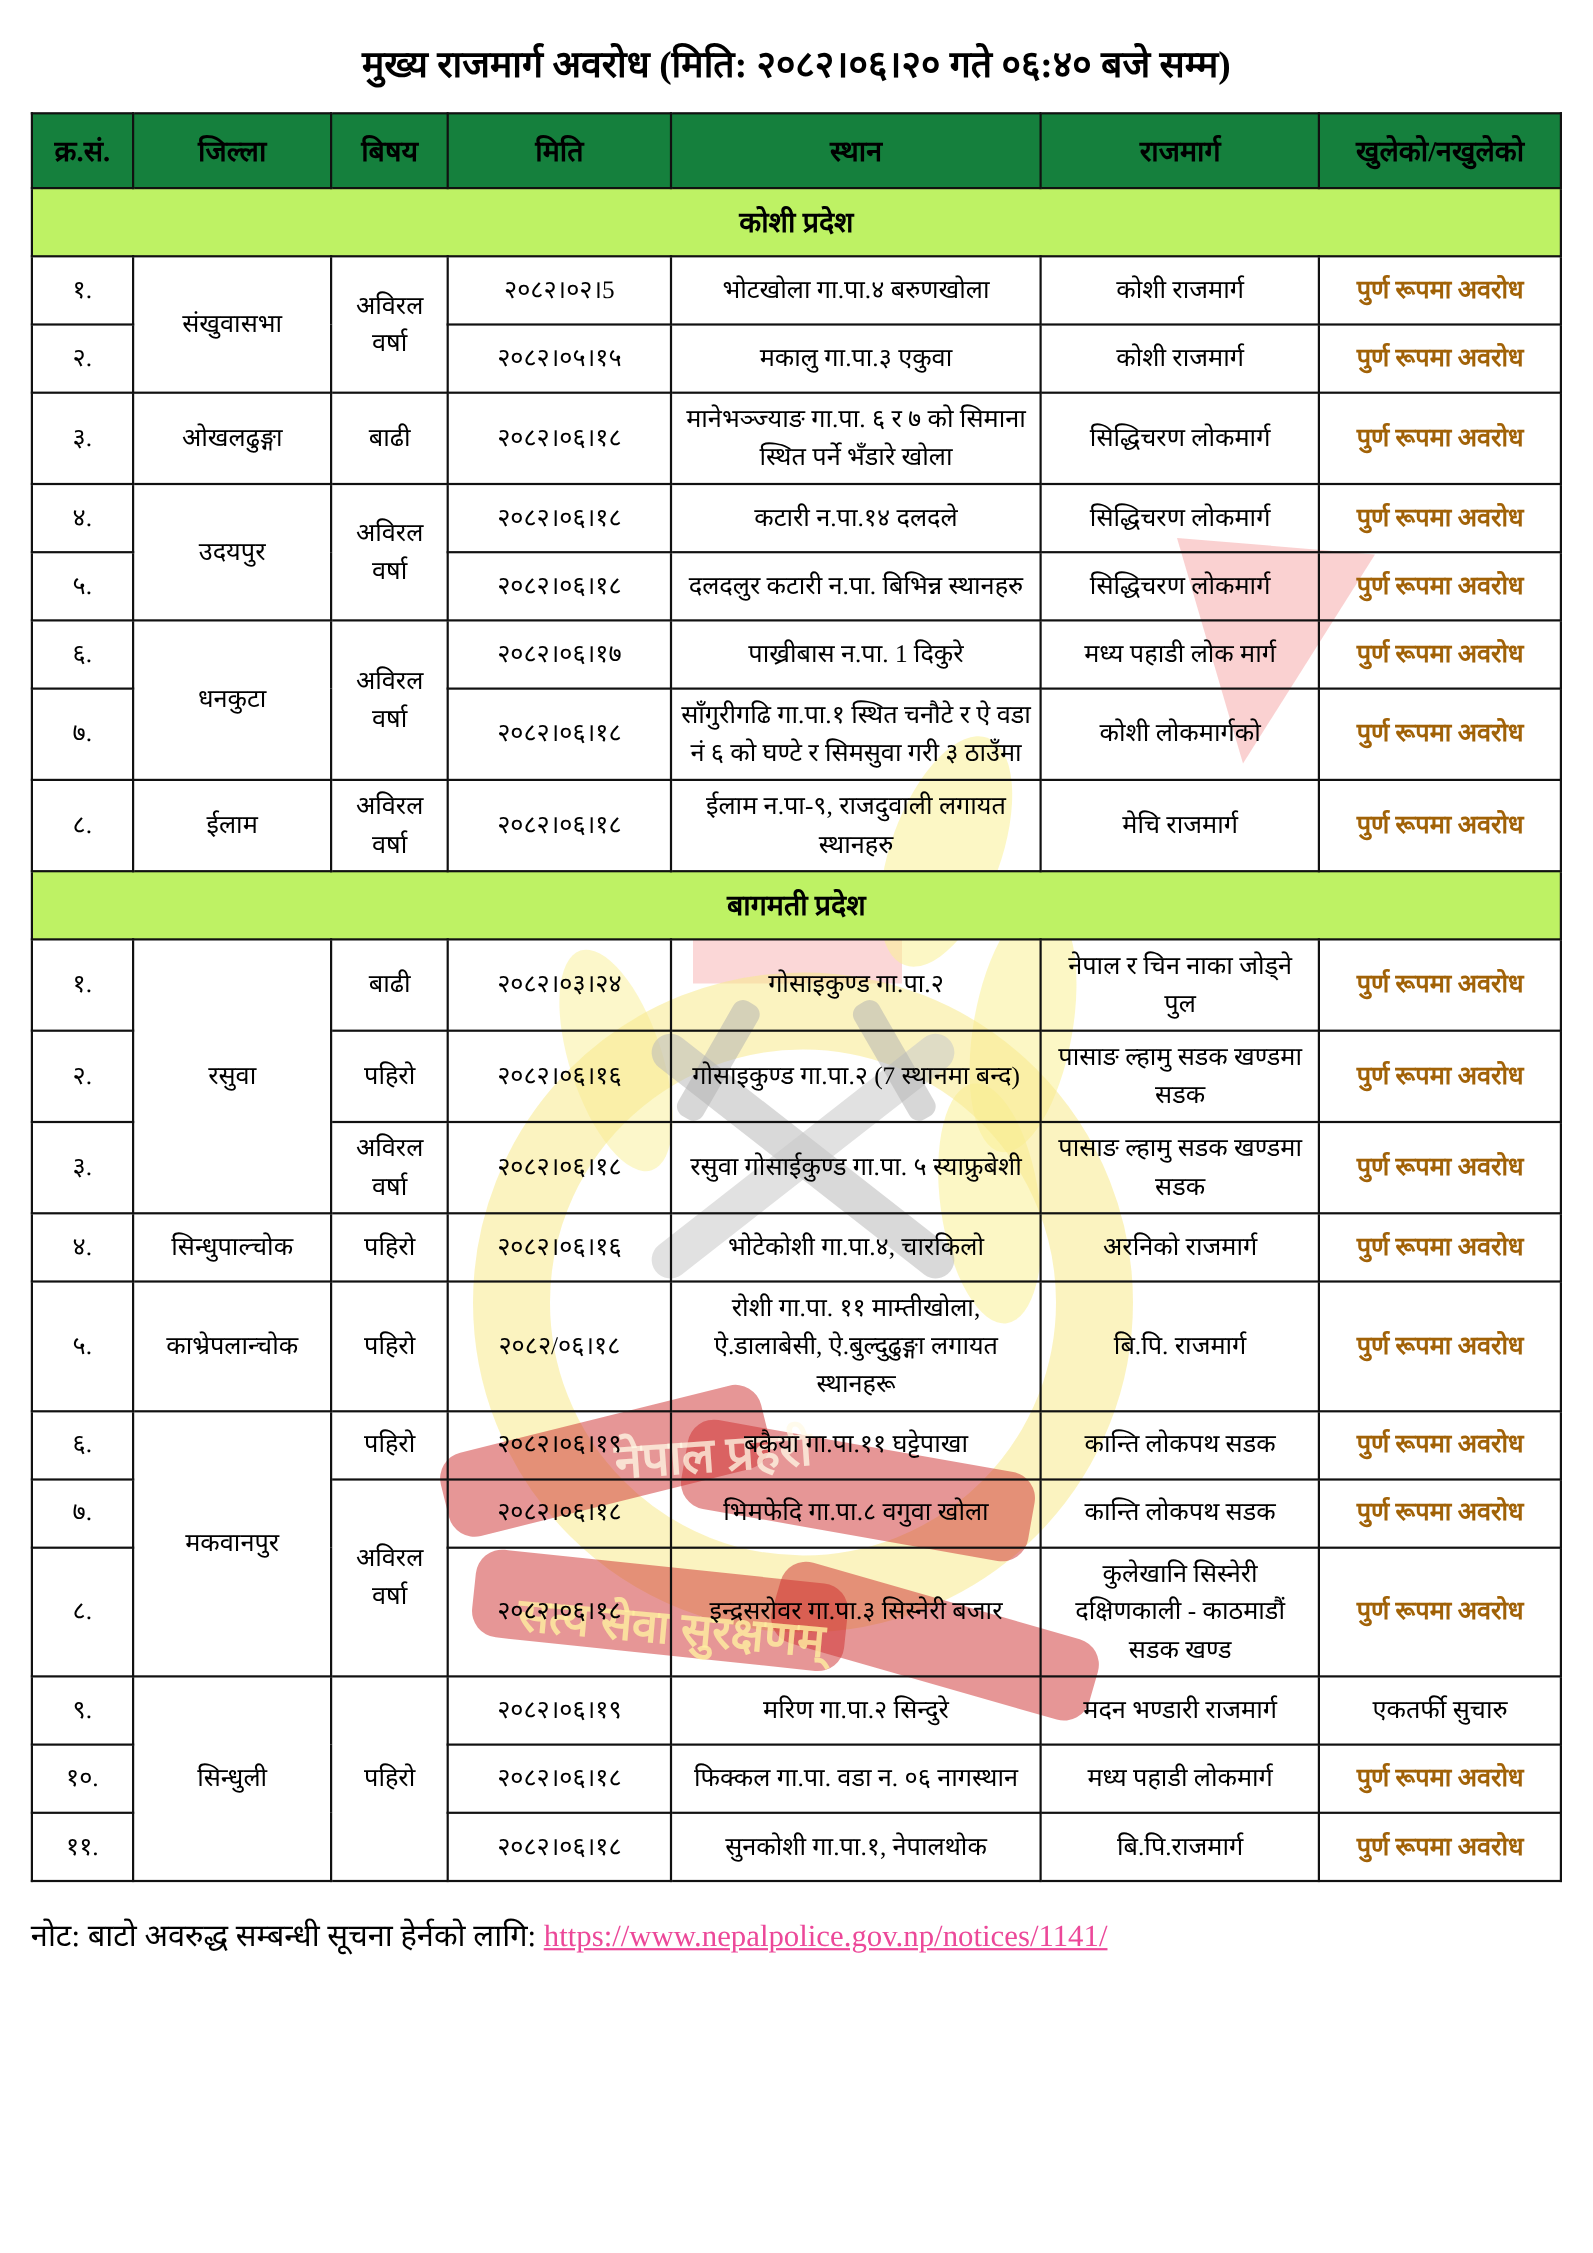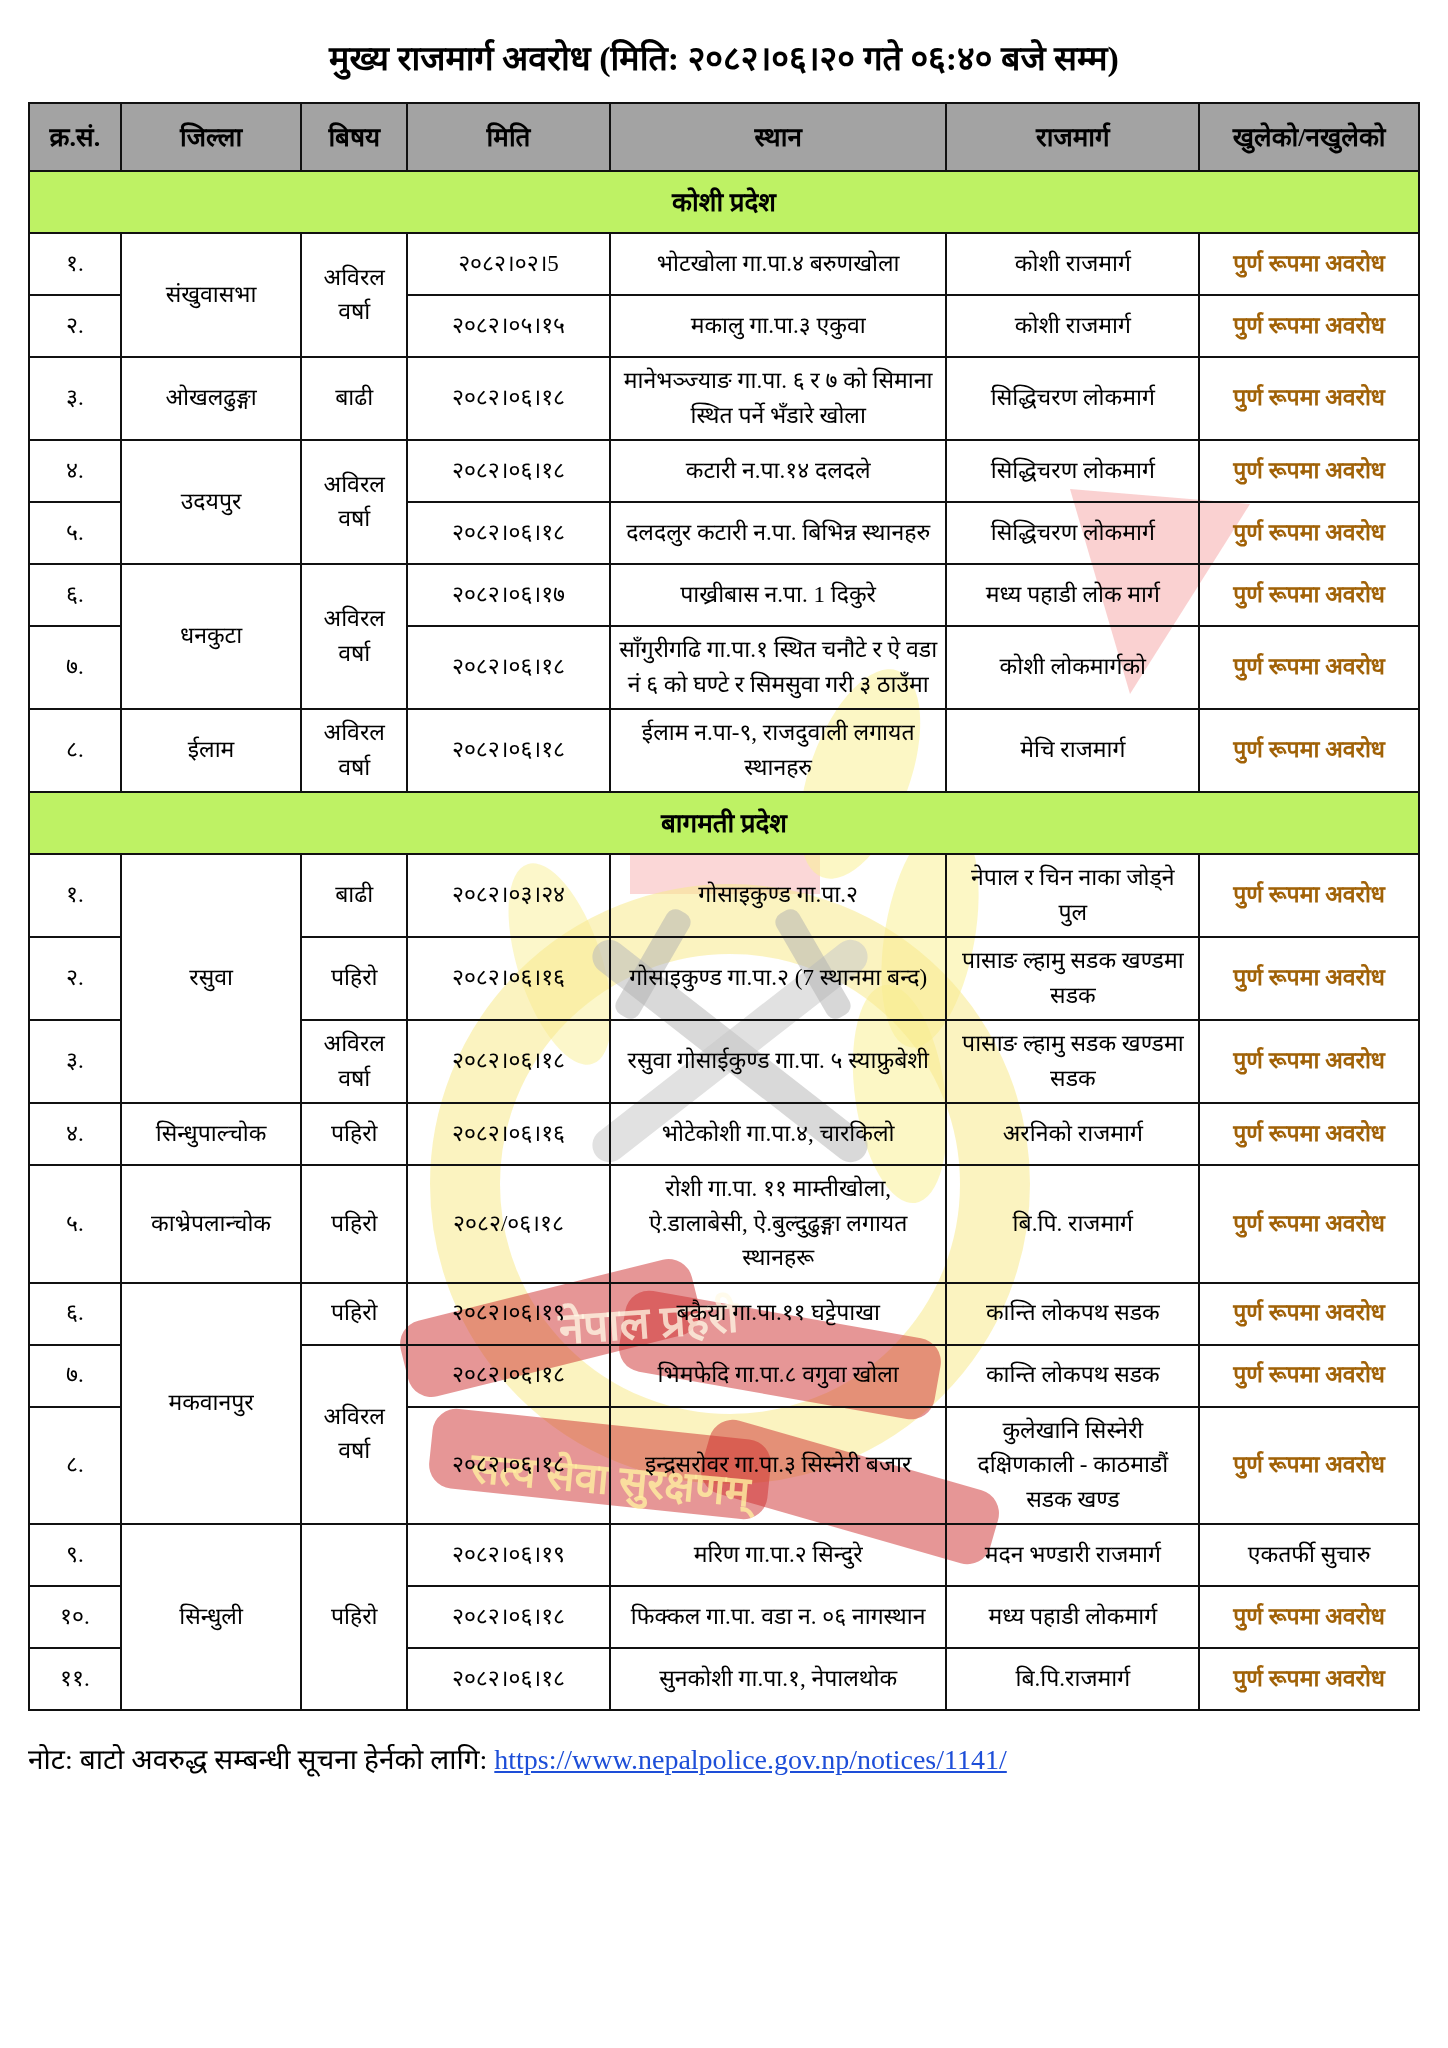--- a/index.html
+++ b/index.html
@@ -41,7 +41,7 @@
     background:transparent;
   }
   th{
-    background:#a3a3a3;
+    background:#15803d;
     font-size:26px;
     font-weight:bold;
     height:54px;

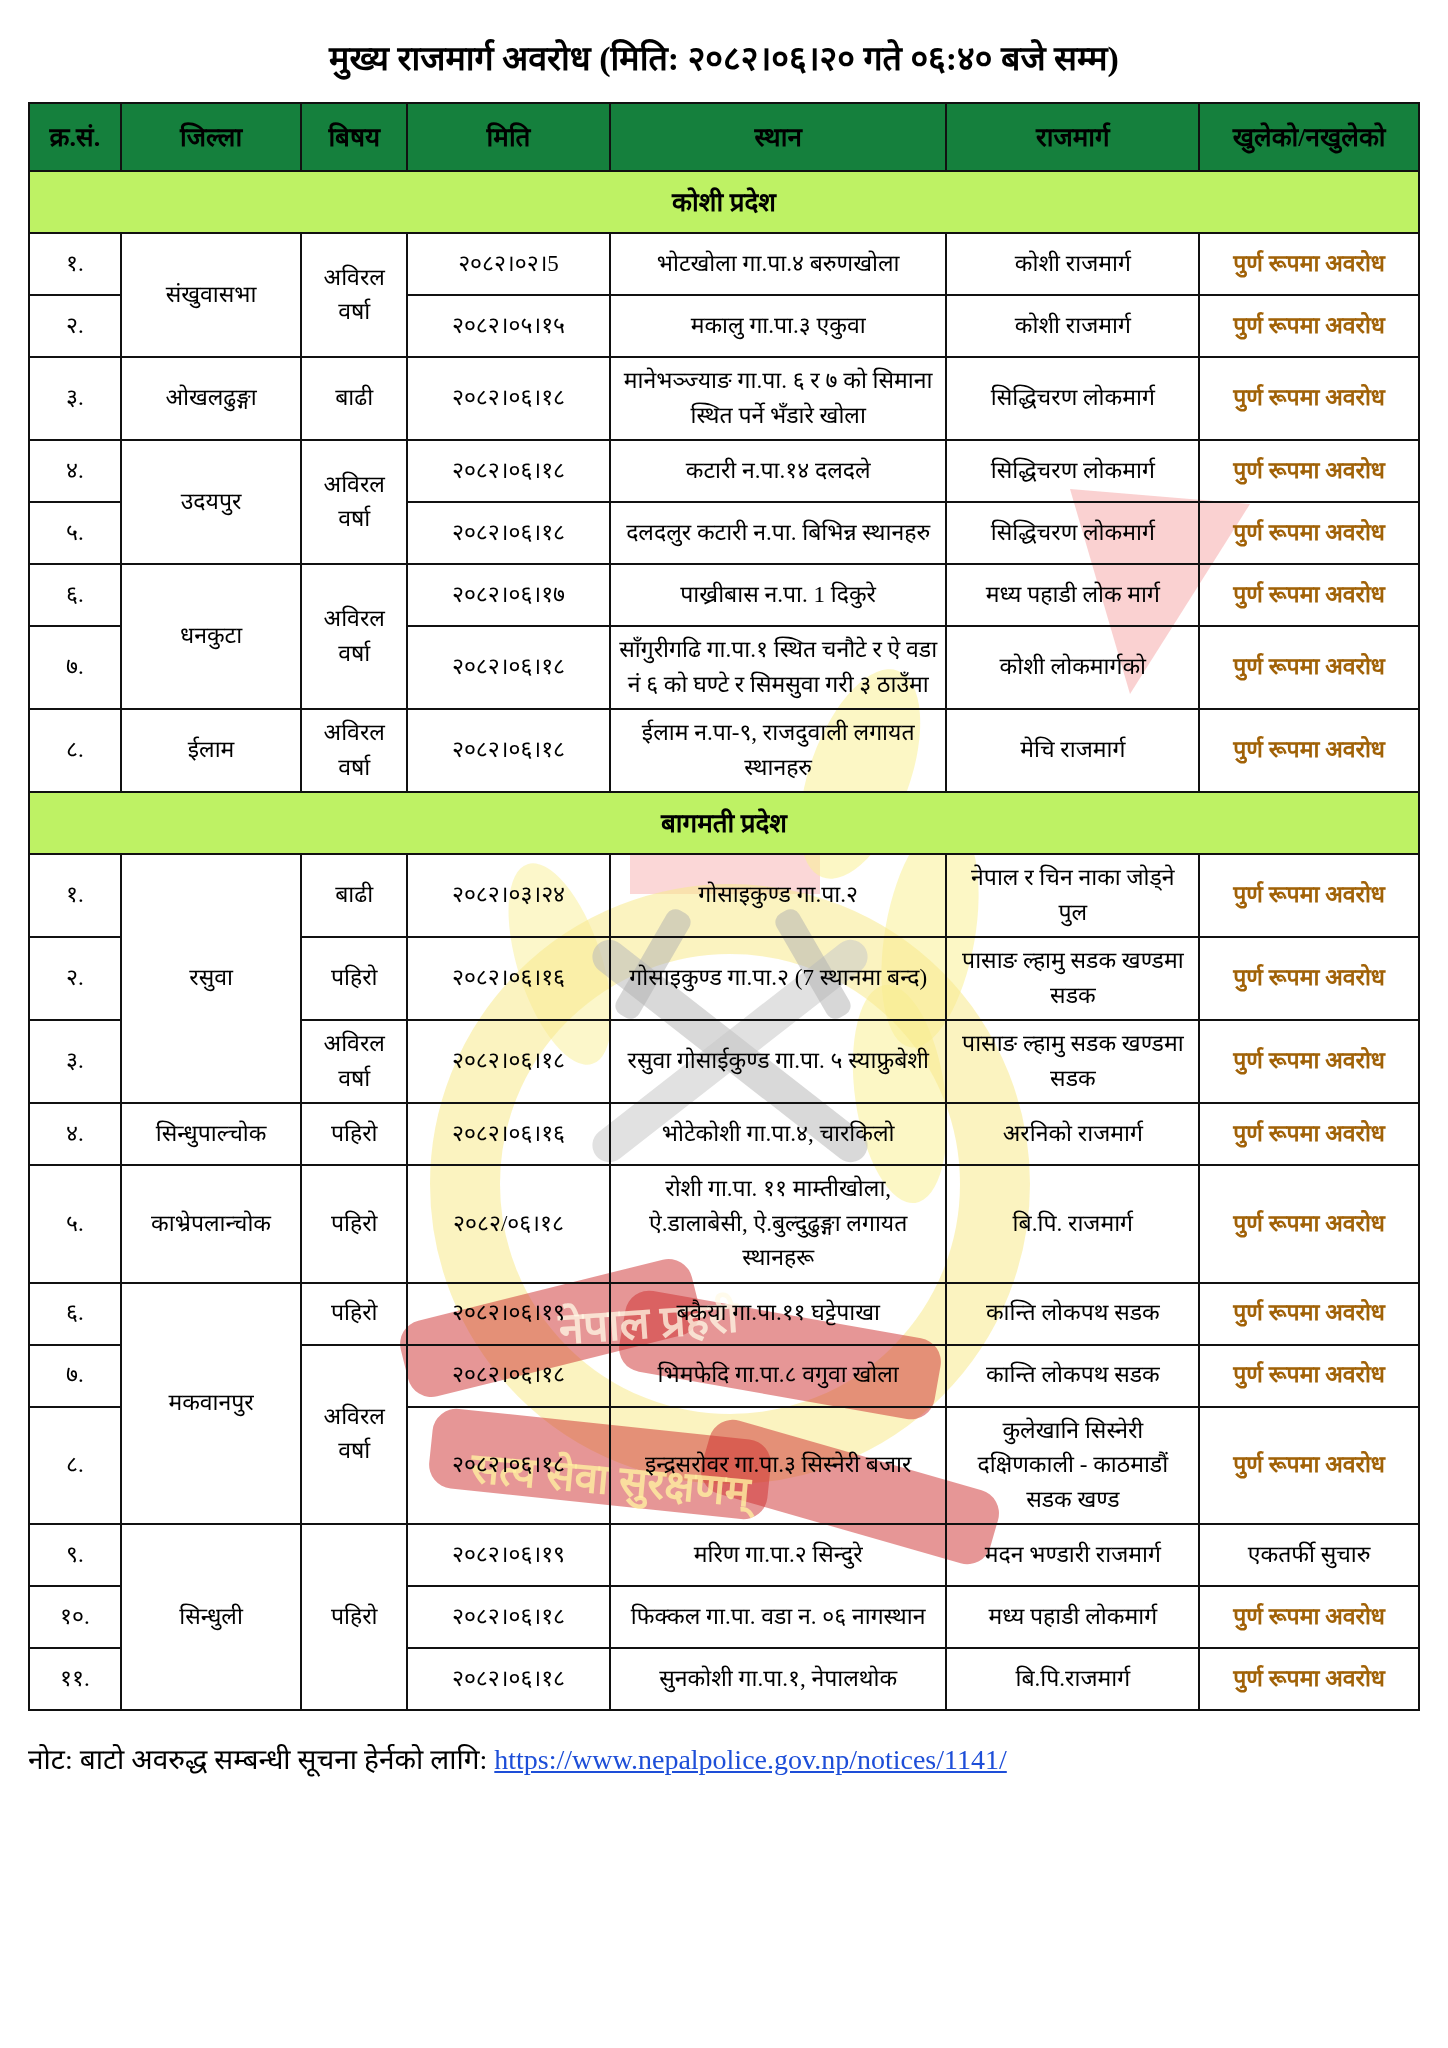--- a/index.html
+++ b/index.html
@@ -62,7 +62,7 @@
     position:relative;z-index:2;
     color:#000;
   }
-  .note a{color:#1d4ed8;}
+  .note a{color:#ec4899;}
   .wm-ribbon-label{
     font-family:"Liberation Serif","DejaVu Serif",serif;
     font-weight:bold;

